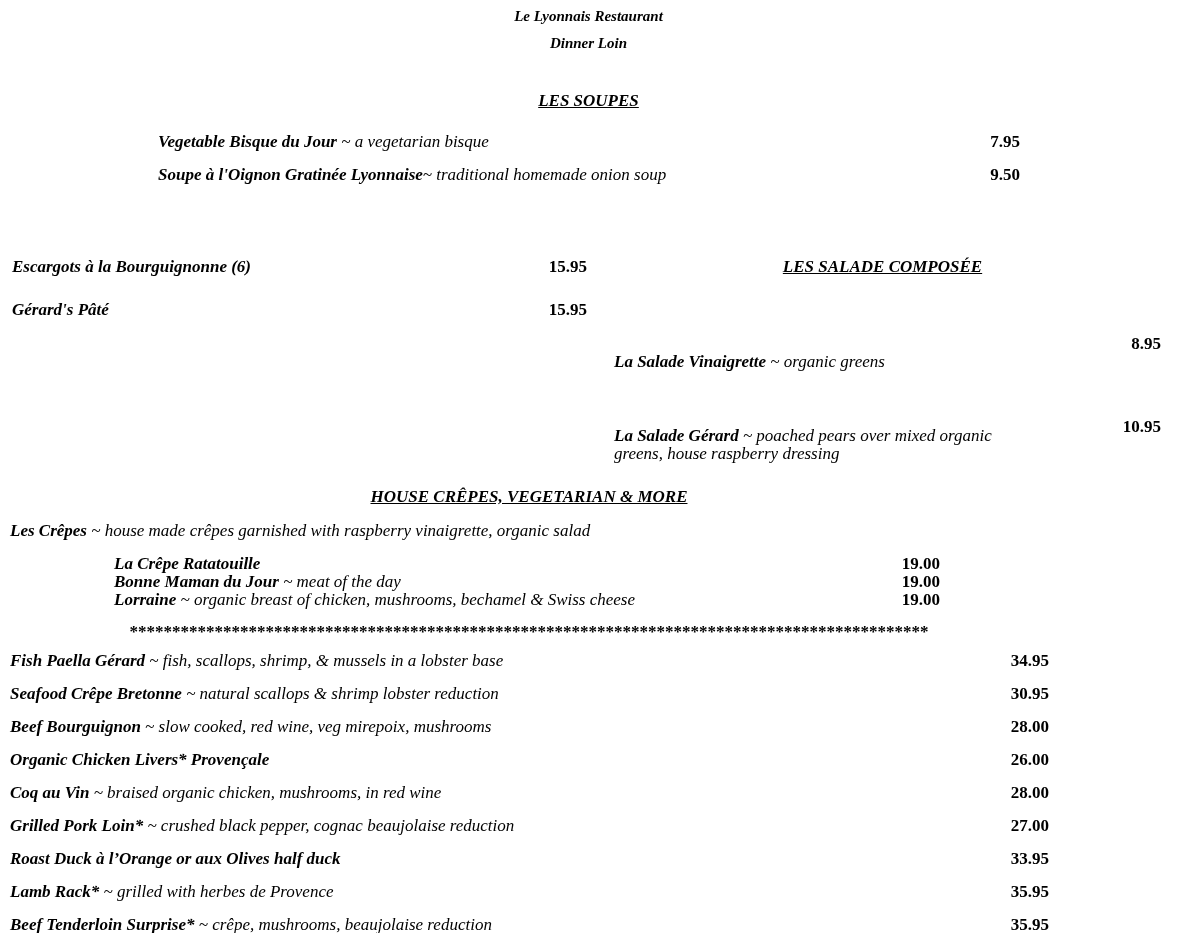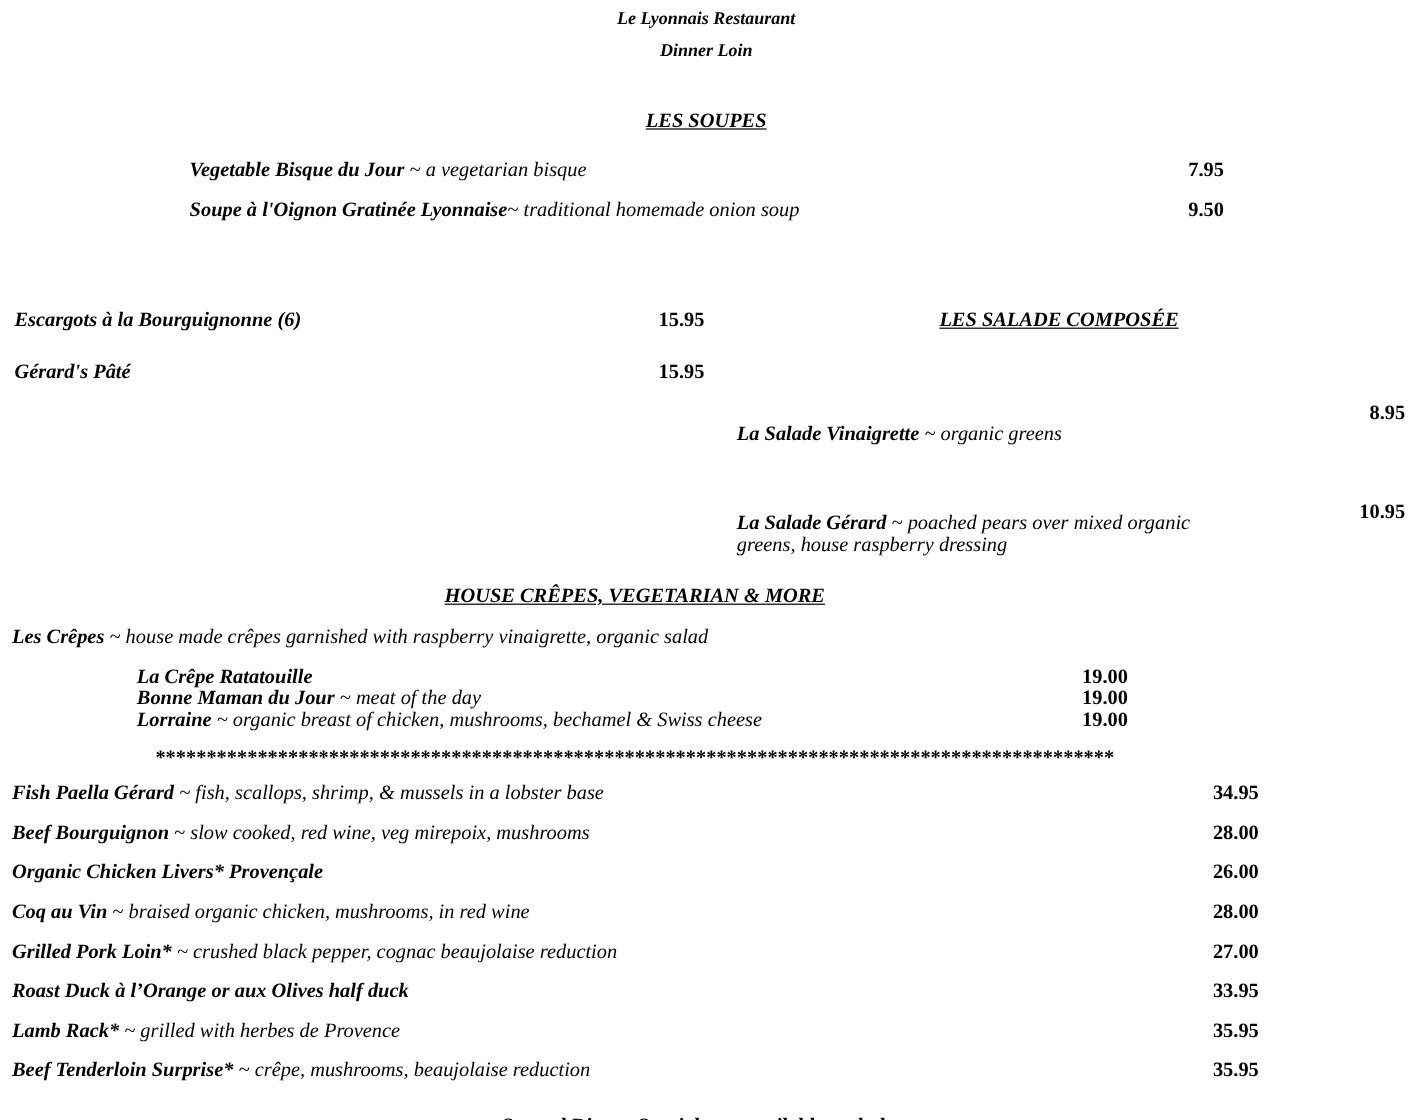--- a/index.html
+++ b/index.html
@@ -52,7 +52,7 @@
   .col-left .app-row .nd { flex: 1; }
   .col-left .app-row .price { width: 70px; text-align: right; padding-right: 3px; }
   .col-right .app-row .nd { width: 412px; margin-top: 36px; }
-  .col-right .app-row .price { flex: 1; text-align: right; padding-right: 6px; }
+  .col-right .app-row .price { flex: 1; text-align: right; padding-right: 16px; }
 
   
   .crepes-wrap { width: 1058px; }

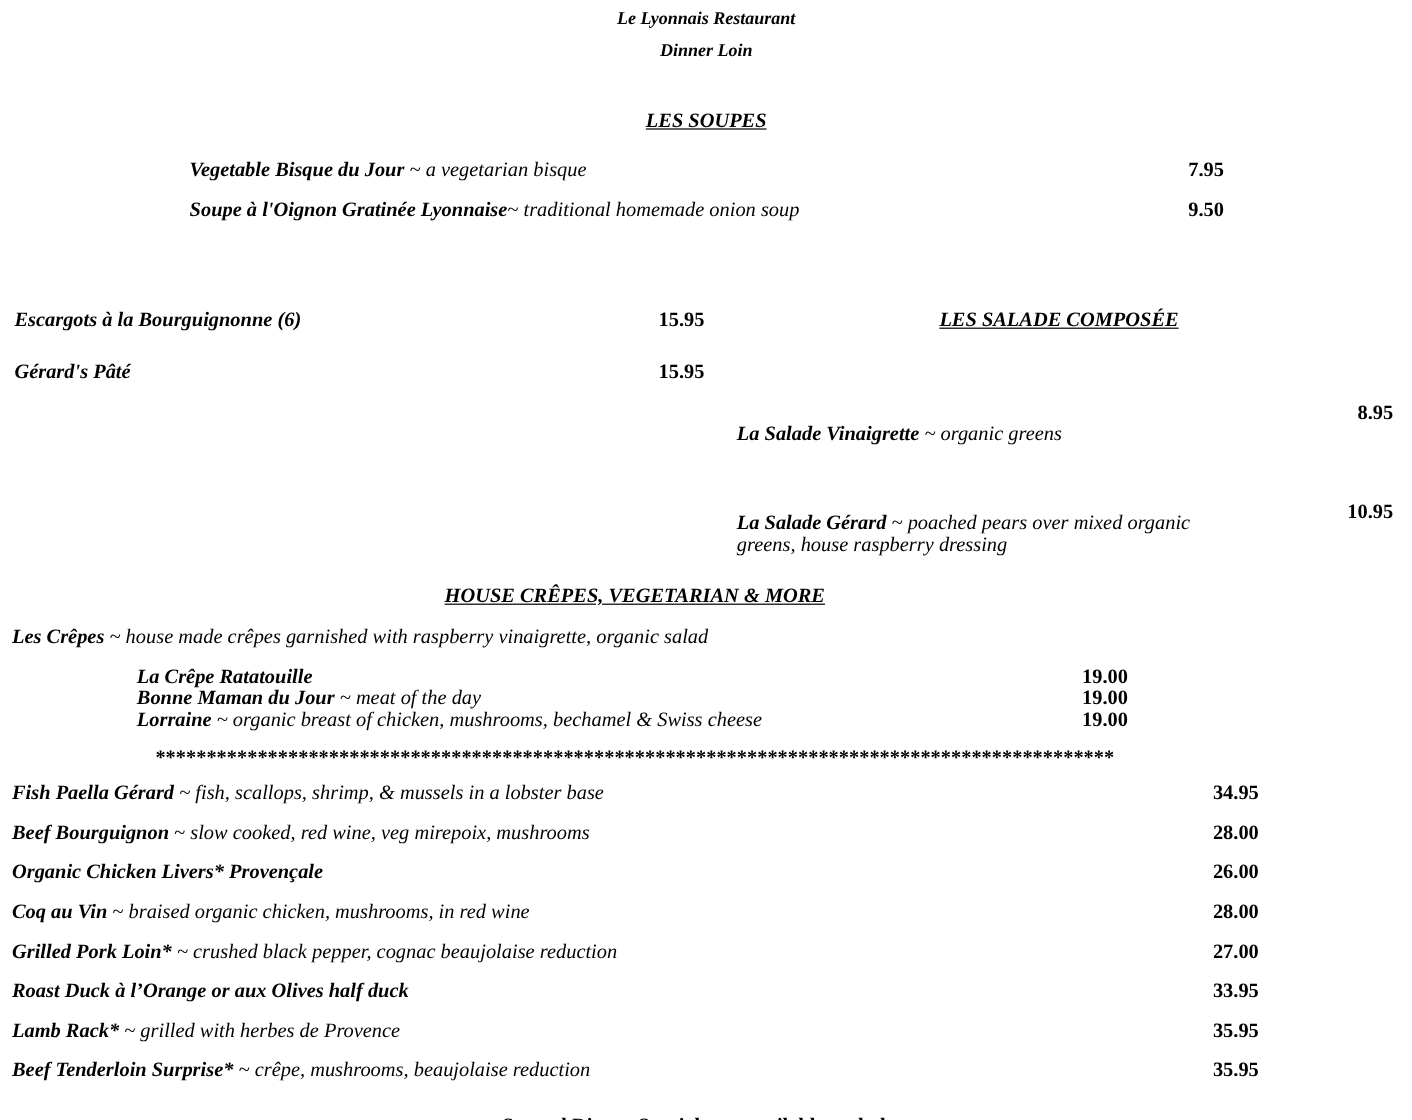--- a/index.html
+++ b/index.html
@@ -161,6 +161,10 @@
         <div class="price">34.95</div>
       </div>
       <div class="entree-row">
+        <div class="nd"><span class="name">Seafood Crêpe Bretonne</span><span class="desc"> ~ natural scallops &amp; shrimp lobster reduction</span></div>
+        <div class="price">30.95</div>
+      </div>
+      <div class="entree-row">
         <div class="nd"><span class="name">Beef Bourguignon</span><span class="desc"> ~ slow cooked, red wine, veg mirepoix, mushrooms</span></div>
         <div class="price">28.00</div>
       </div>

